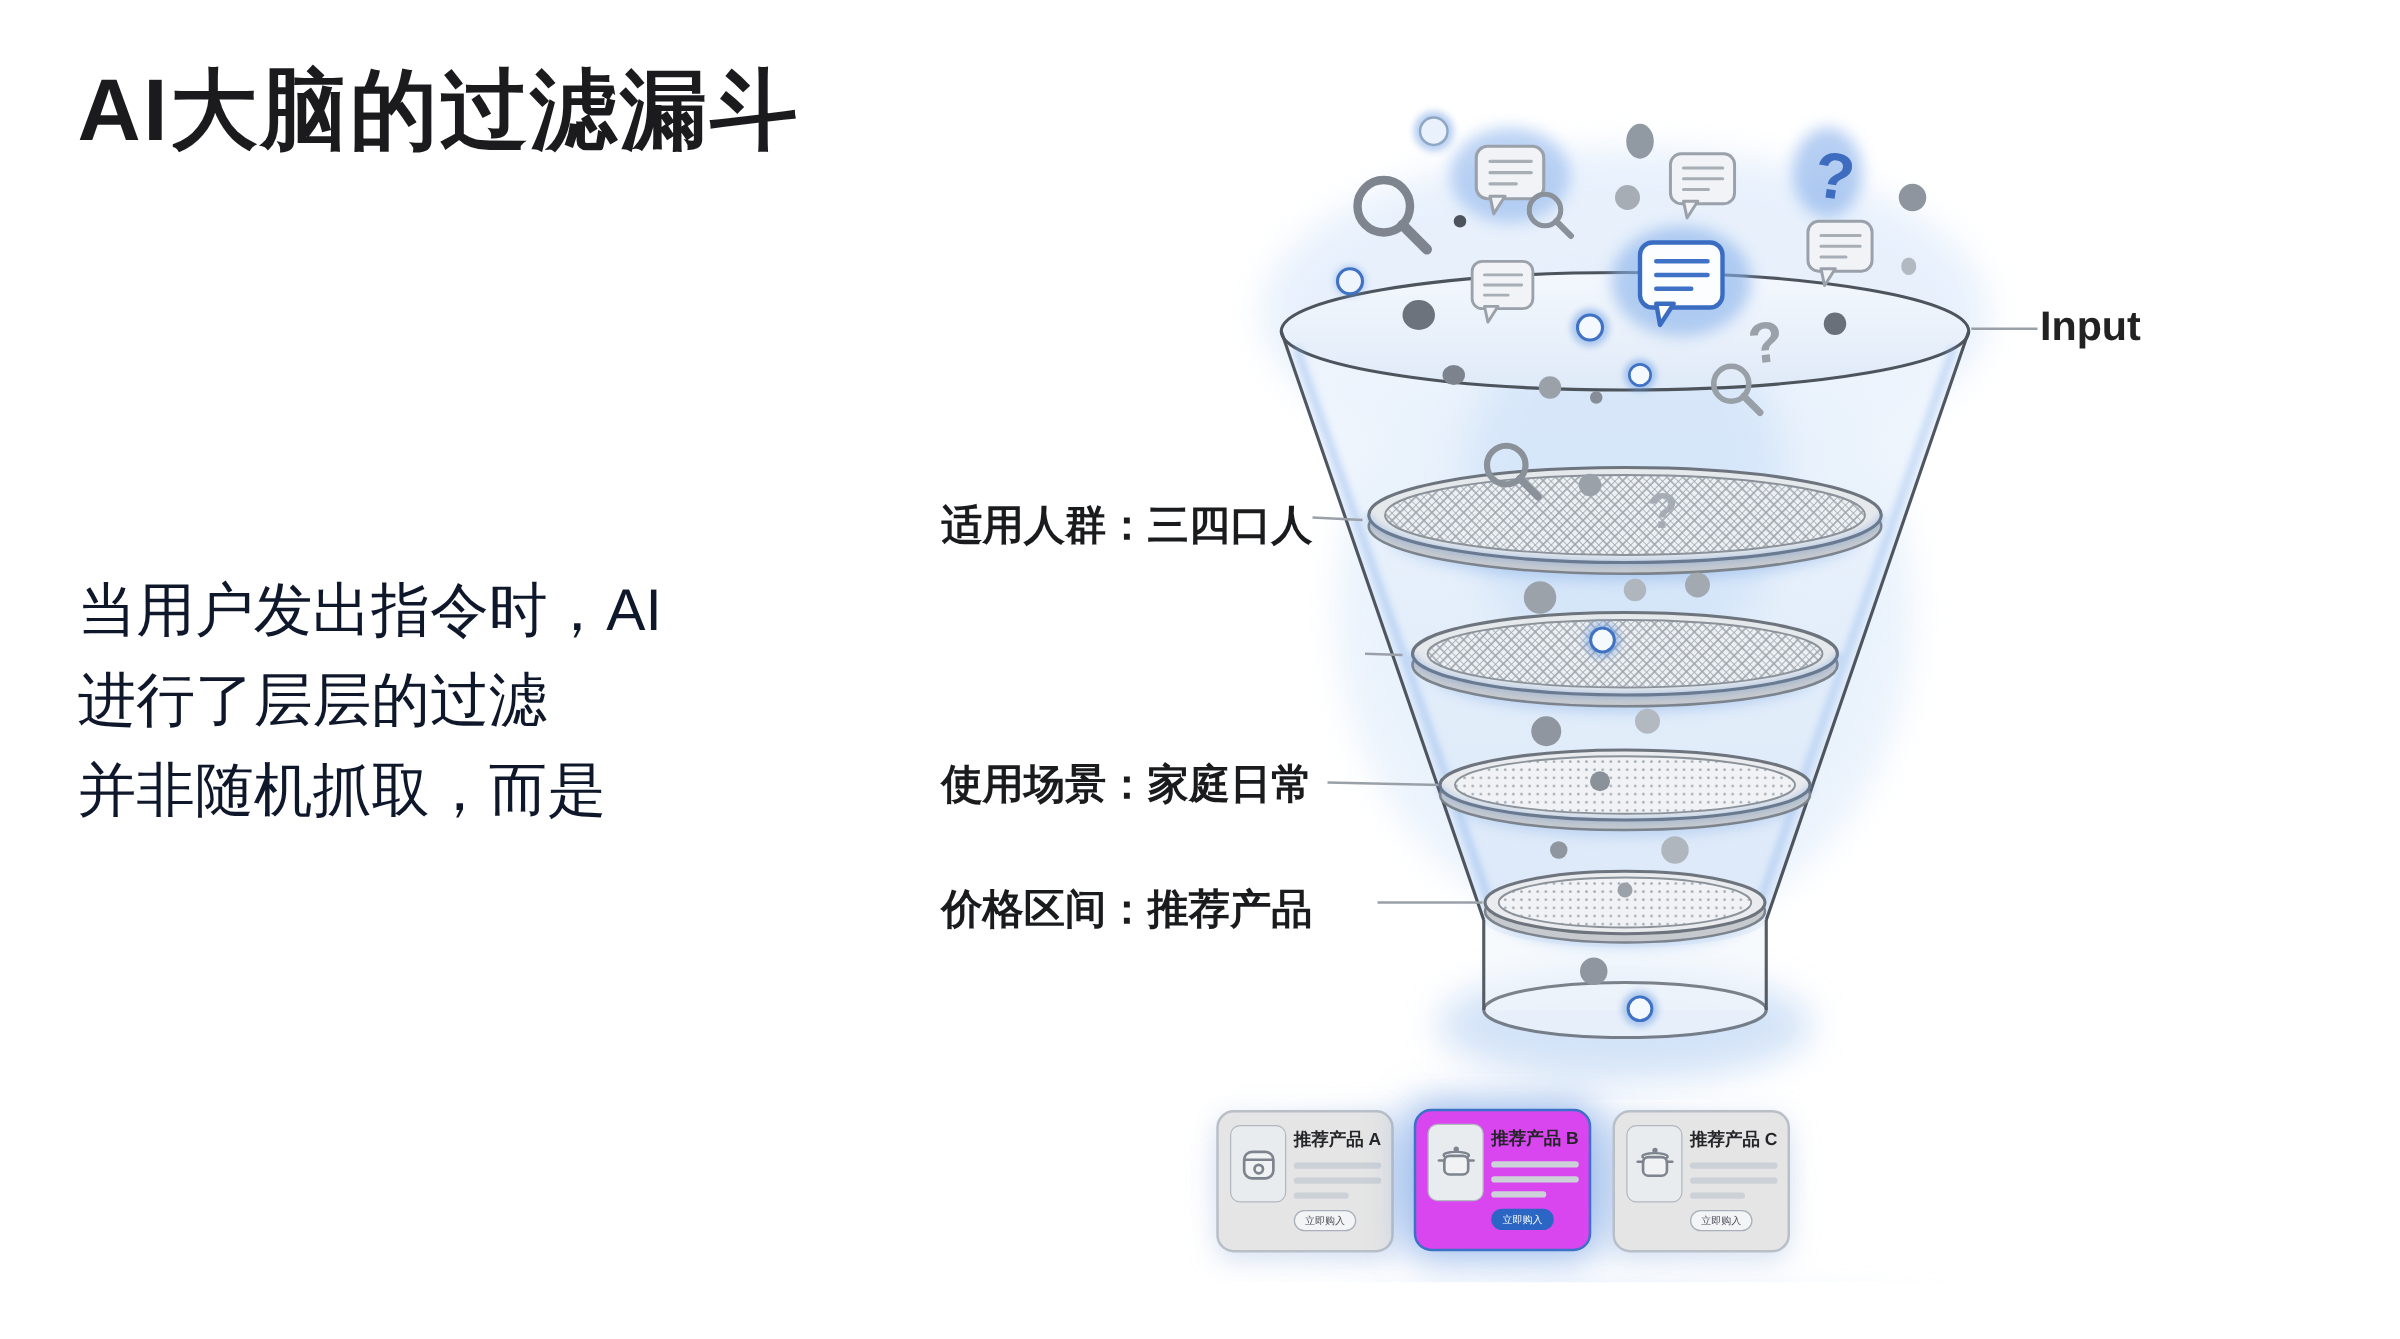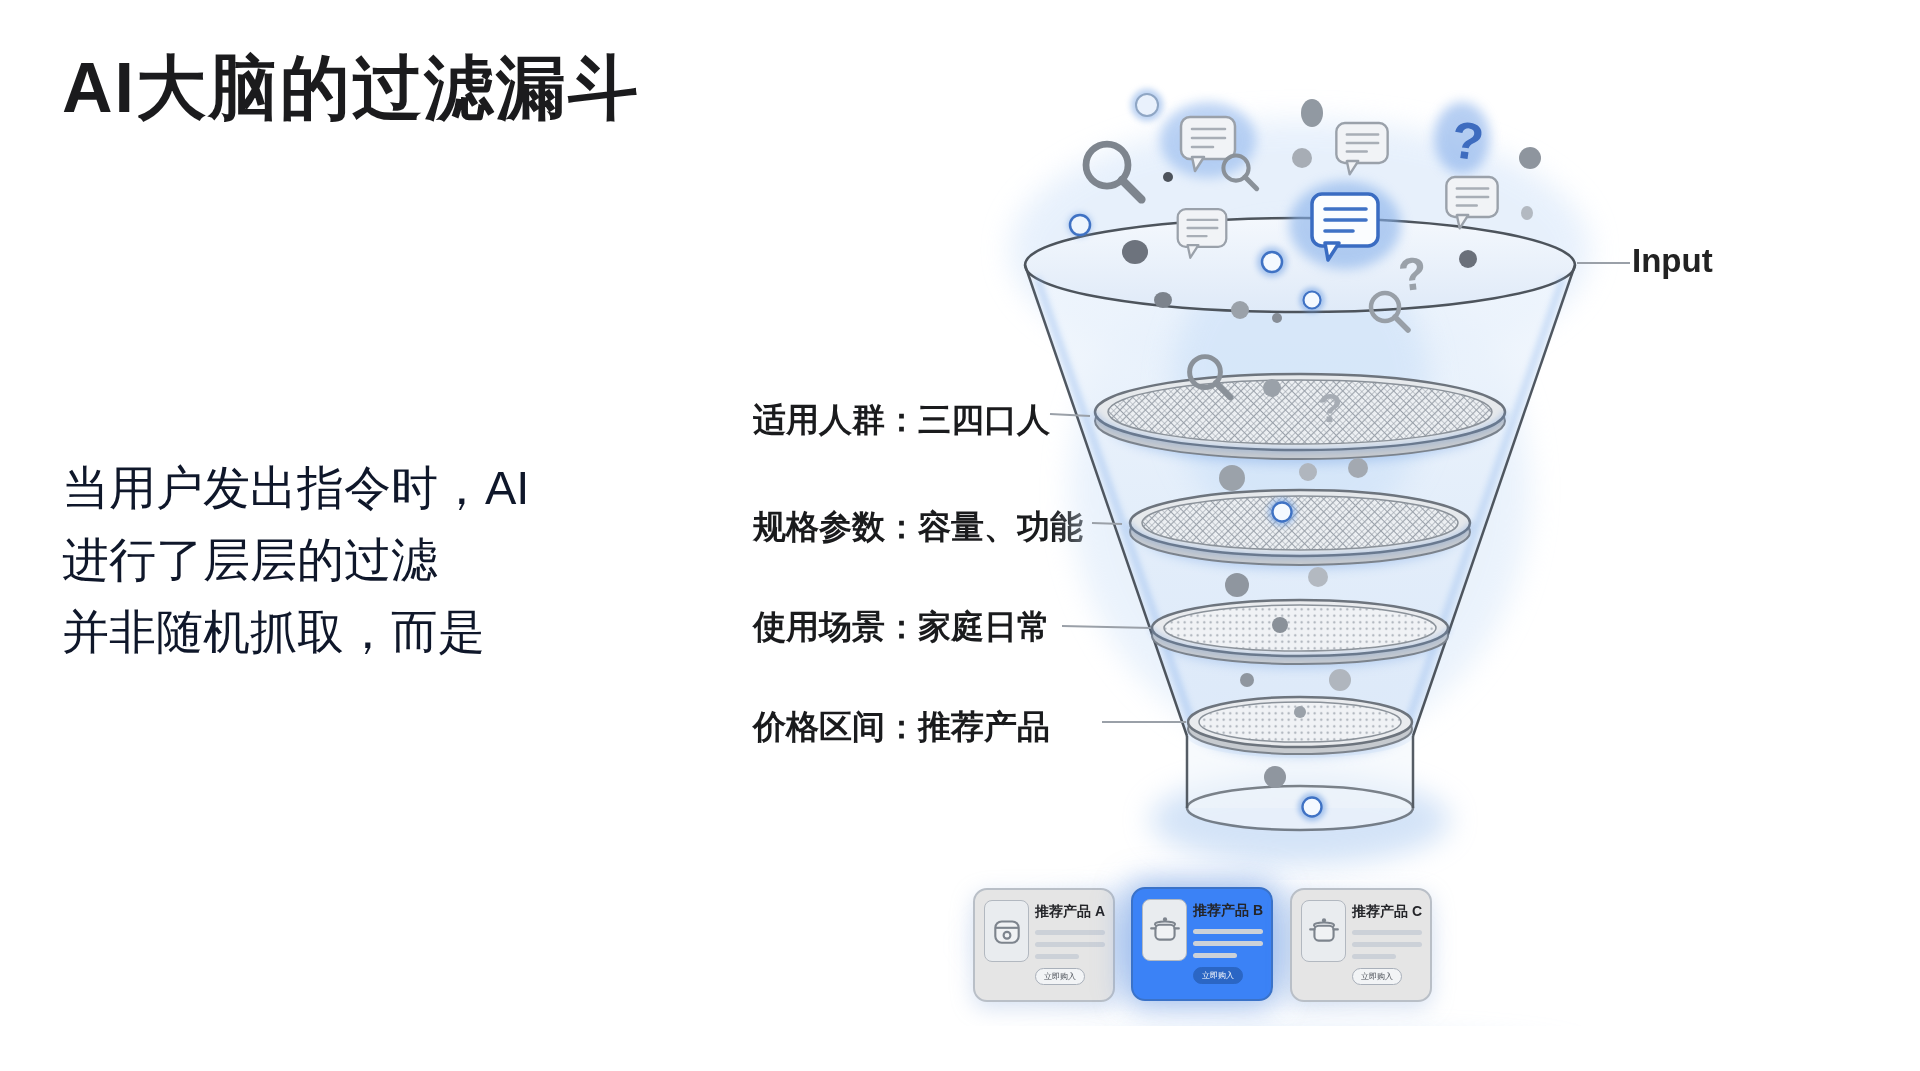--- a/index.html
+++ b/index.html
@@ -46,7 +46,6 @@
   </div>
 
   <div class="abs layer-label" style="top:398px;">适用人群：三四口人</div>
-  <div class="abs layer-label" style="top:505px;">规格参数：容量、功能</div>
   <div class="abs layer-label" style="top:605px;">使用场景：家庭日常</div>
   <div class="abs layer-label" style="top:705px;">价格区间：推荐产品</div>
 

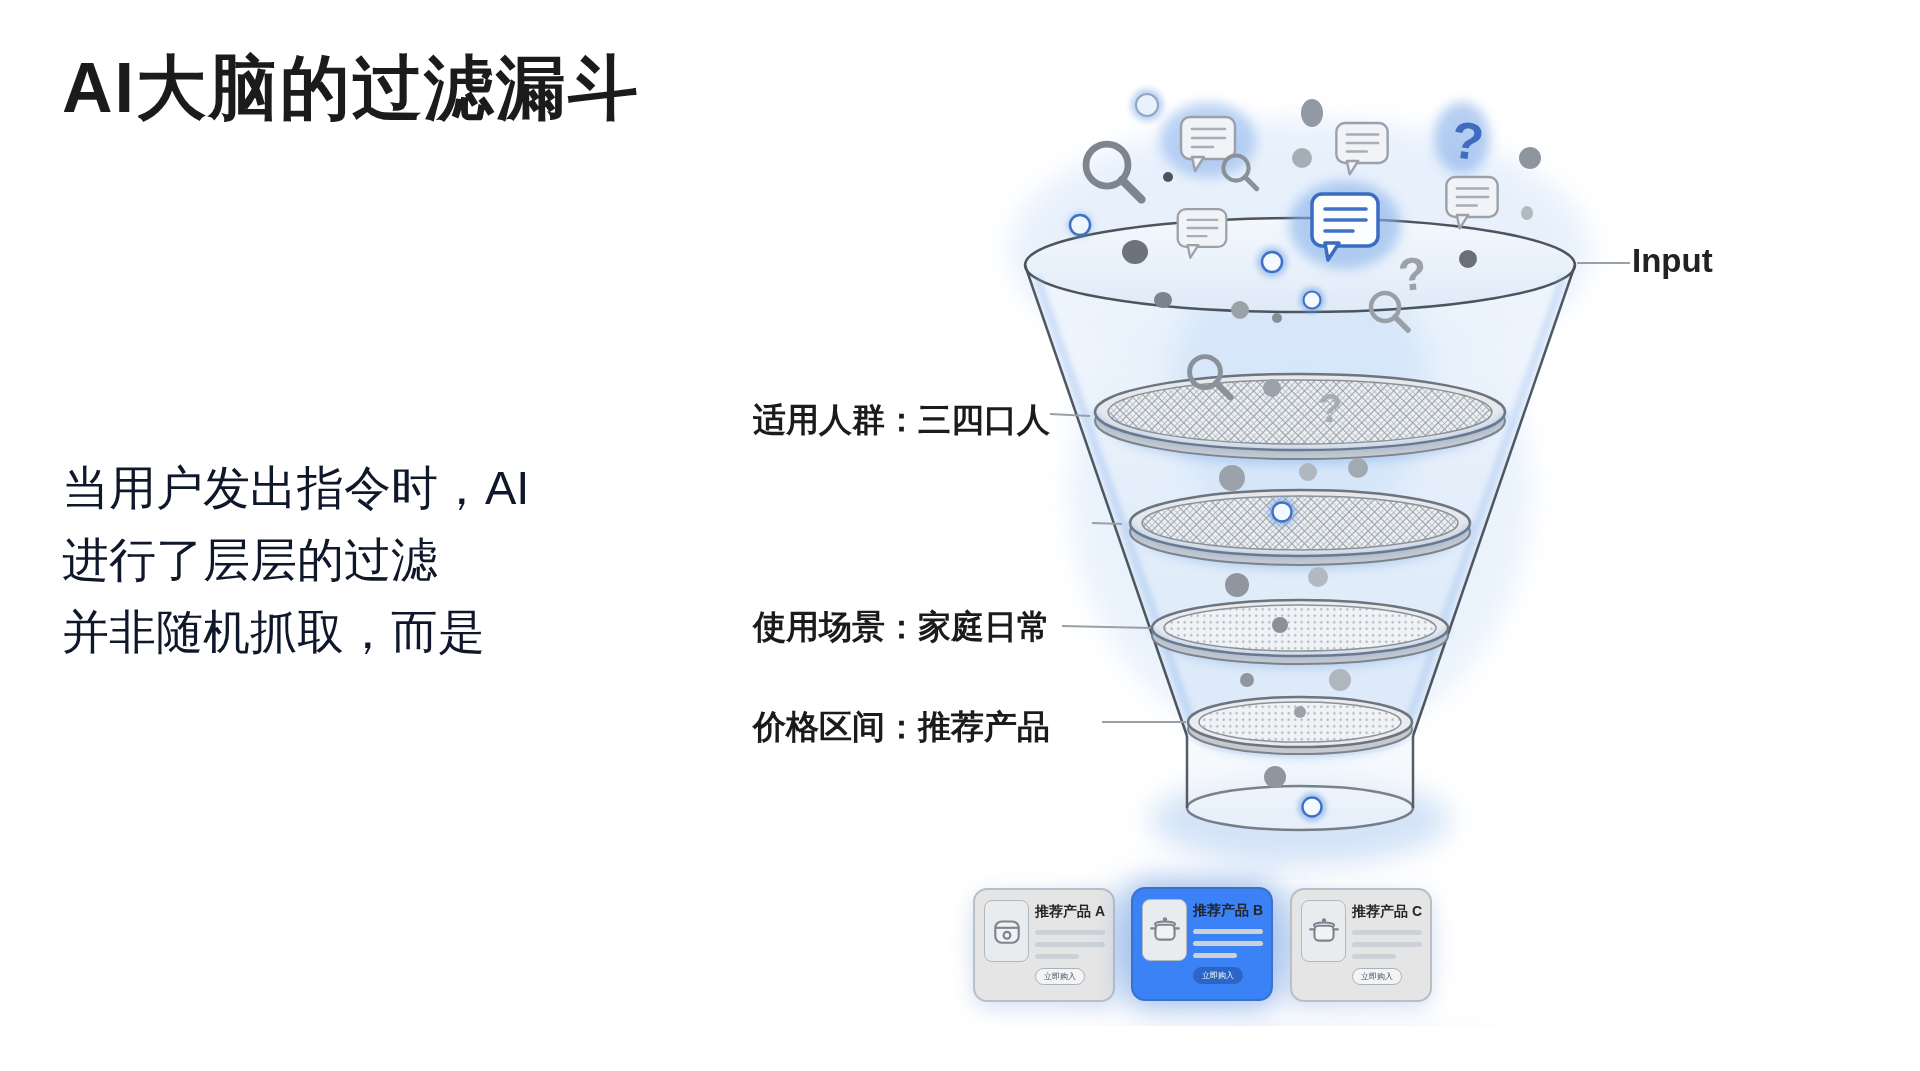--- a/index.html
+++ b/index.html
@@ -17,7 +17,7 @@
   
   .card{width:142px;height:114px;background:#e5e5e5;border:2px solid #b9bfc7;border-radius:14px;
         box-shadow:0 6px 22px rgba(148,176,220,.38);box-sizing:border-box;}
-  .card.hl{background:#3b82f6;border:2.5px solid #3a72c8;box-shadow:0 0 30px 6px rgba(94,144,222,.55);}
+  .card.hl{background:#d946ef;border:2.5px solid #3a72c8;box-shadow:0 0 30px 6px rgba(94,144,222,.55);}
   .tile{position:absolute;left:9px;top:10px;width:43px;height:60px;background:#e9ecef;
         border:1.5px solid #b2b8c0;border-radius:8px;display:flex;align-items:center;justify-content:center;}
   .cbody{position:absolute;left:60px;top:13px;right:8px;}

